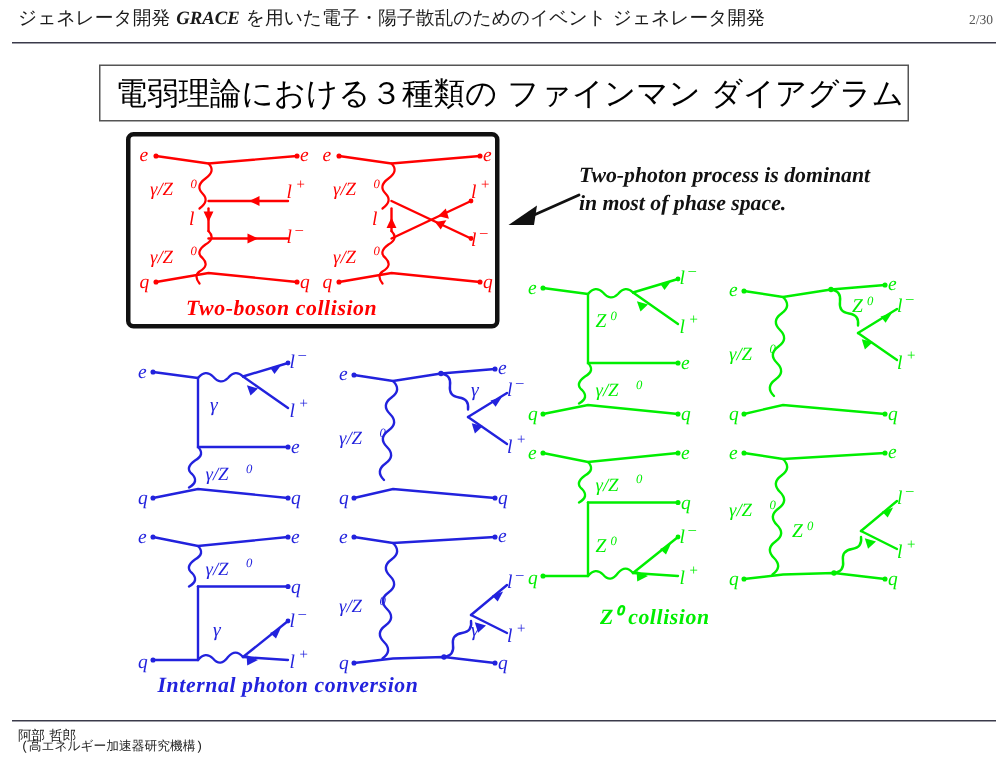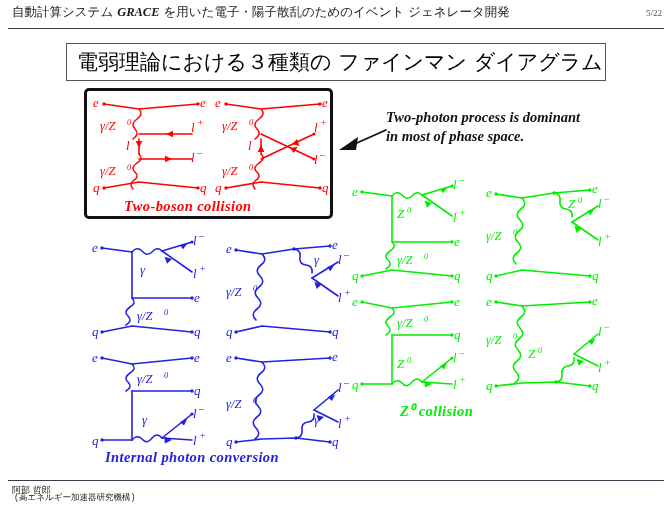--- a/index.html
+++ b/index.html
@@ -69,7 +69,7 @@
 <div class="slide">
 
   <div class="hdr">
-    <div class="hdr-title"><span>自動計算システム </span><span class="it">GRACE</span><span> を用いた電子・陽子散乱のためのイベント ジェネレータ開発</span></div>
+    <div class="hdr-title"><span>ジェネレータ開発 </span><span class="it">GRACE</span><span> を用いた電子・陽子散乱のためのイベント ジェネレータ開発</span></div>
     <div class="hdr-page">5/22</div>
     <div class="hdr-rule"></div>
   </div>

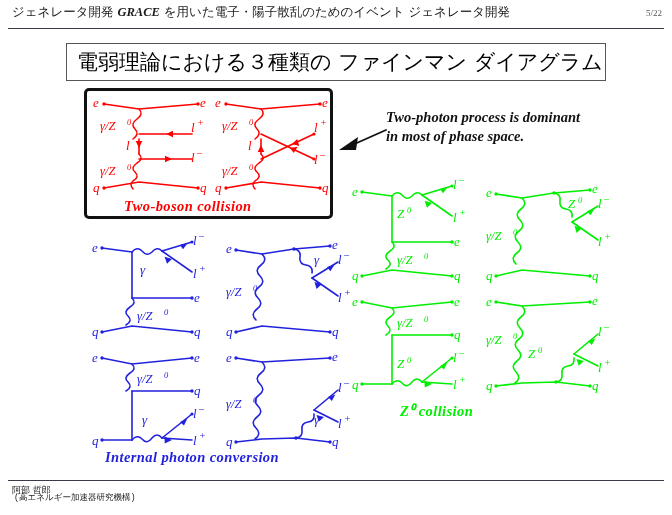--- a/index.html
+++ b/index.html
@@ -70,7 +70,7 @@
 
   <div class="hdr">
     <div class="hdr-title"><span>ジェネレータ開発 </span><span class="it">GRACE</span><span> を用いた電子・陽子散乱のためのイベント ジェネレータ開発</span></div>
-    <div class="hdr-page">5/22</div>
+    <div class="hdr-page">2/30</div>
     <div class="hdr-rule"></div>
   </div>
 

